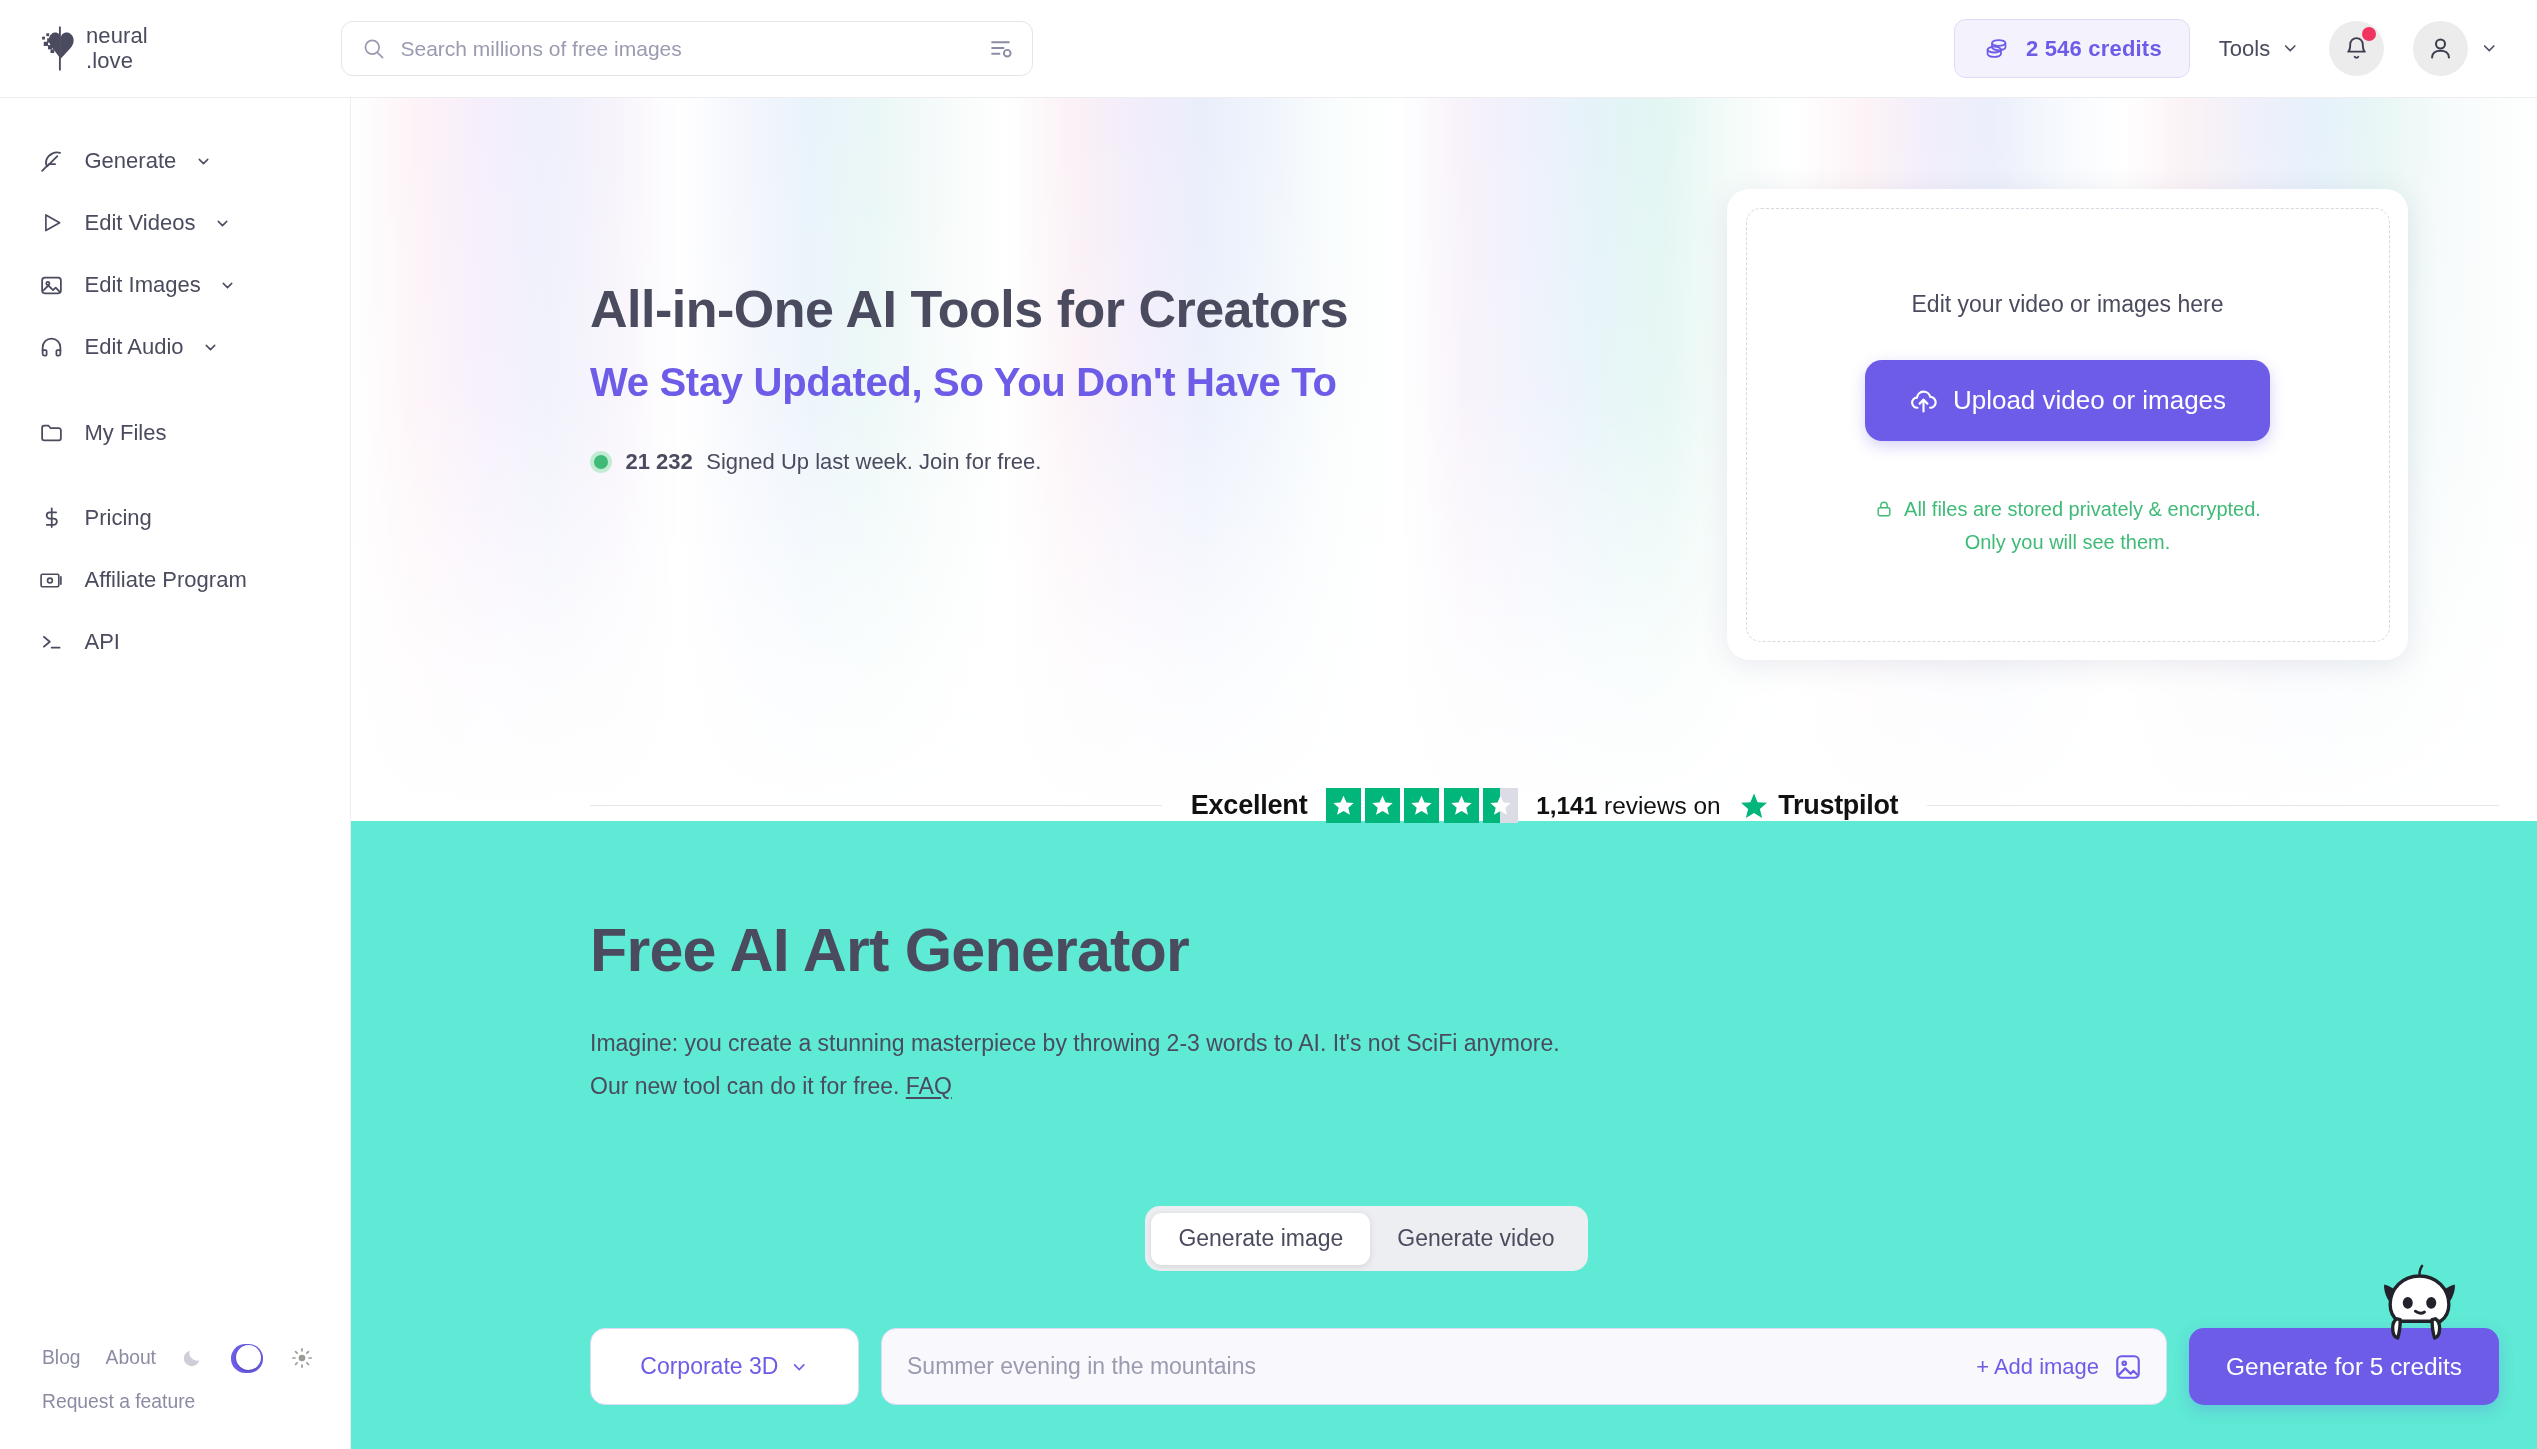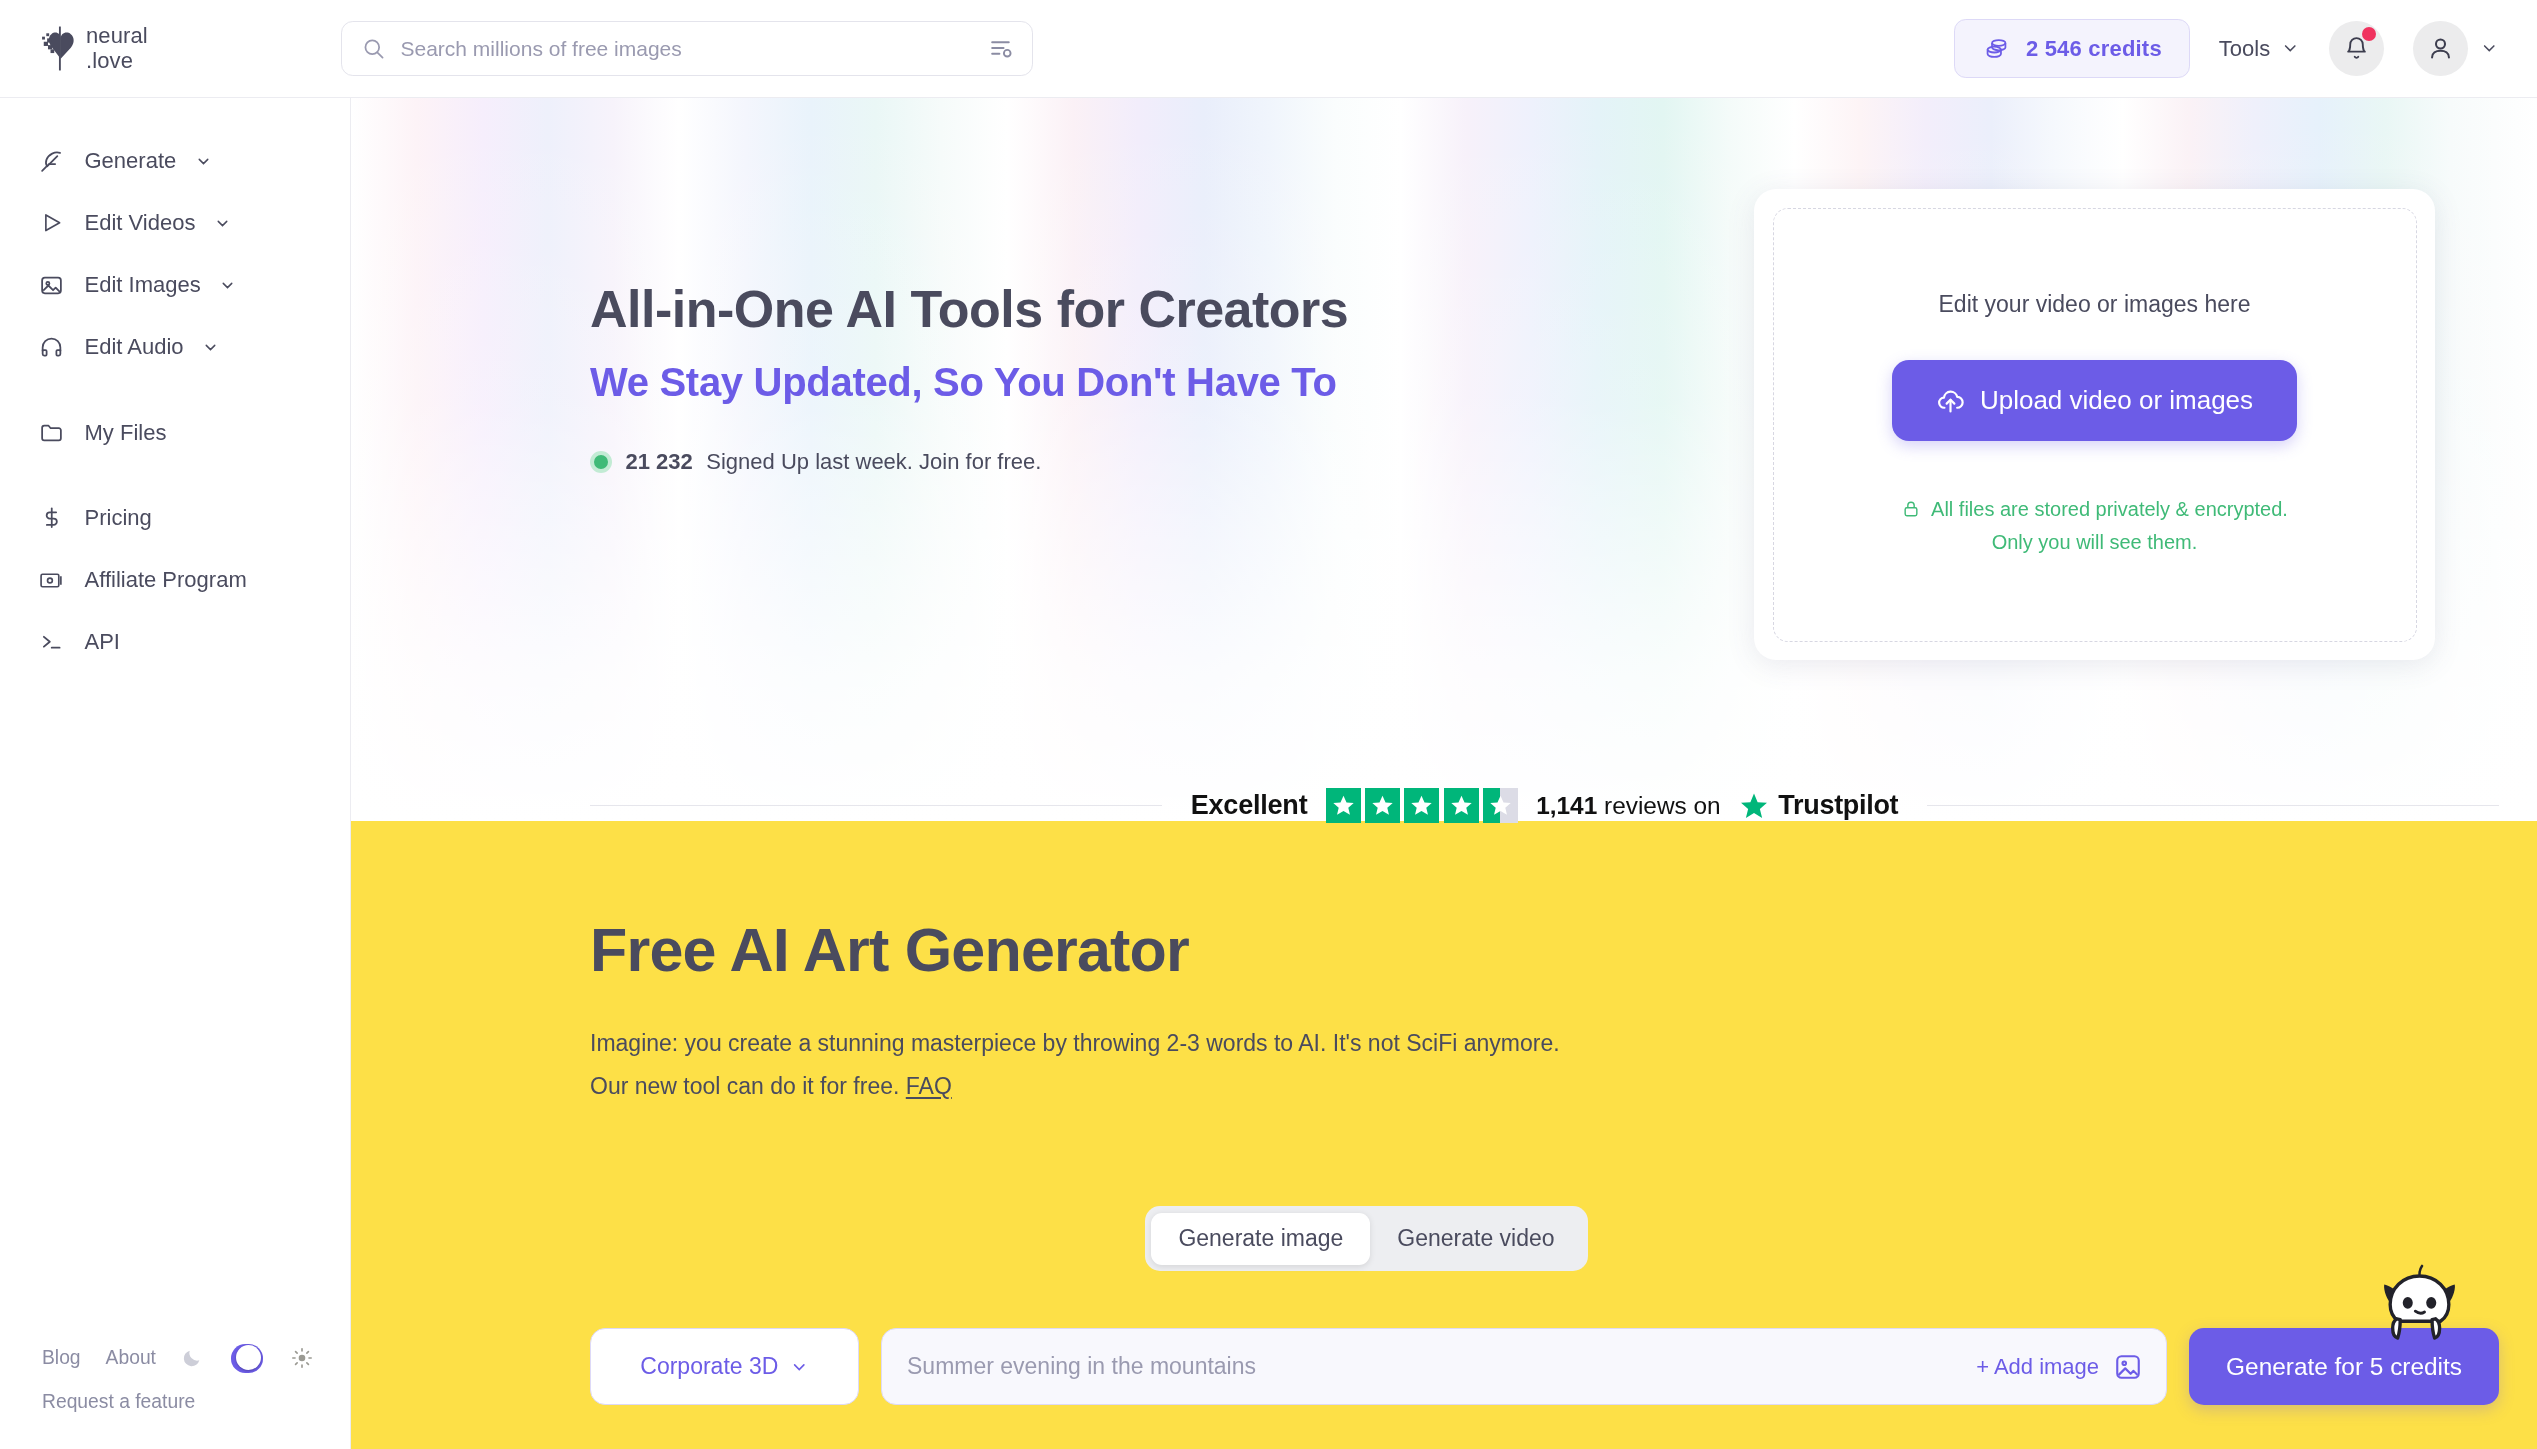--- a/index.html
+++ b/index.html
@@ -98,7 +98,7 @@
   .footer-row2 { font-size: 19.3px; color: #8b8ca3; }
 
   
-  .main { flex: 1; position: relative; overflow: hidden; background: #fde047; }
+  .main { flex: 1; position: relative; overflow: hidden; background: #5eead4; }
   .gradient-bg {
     position: absolute; left: 0; top: 0; right: 0; height: 723px;
     pointer-events: none;

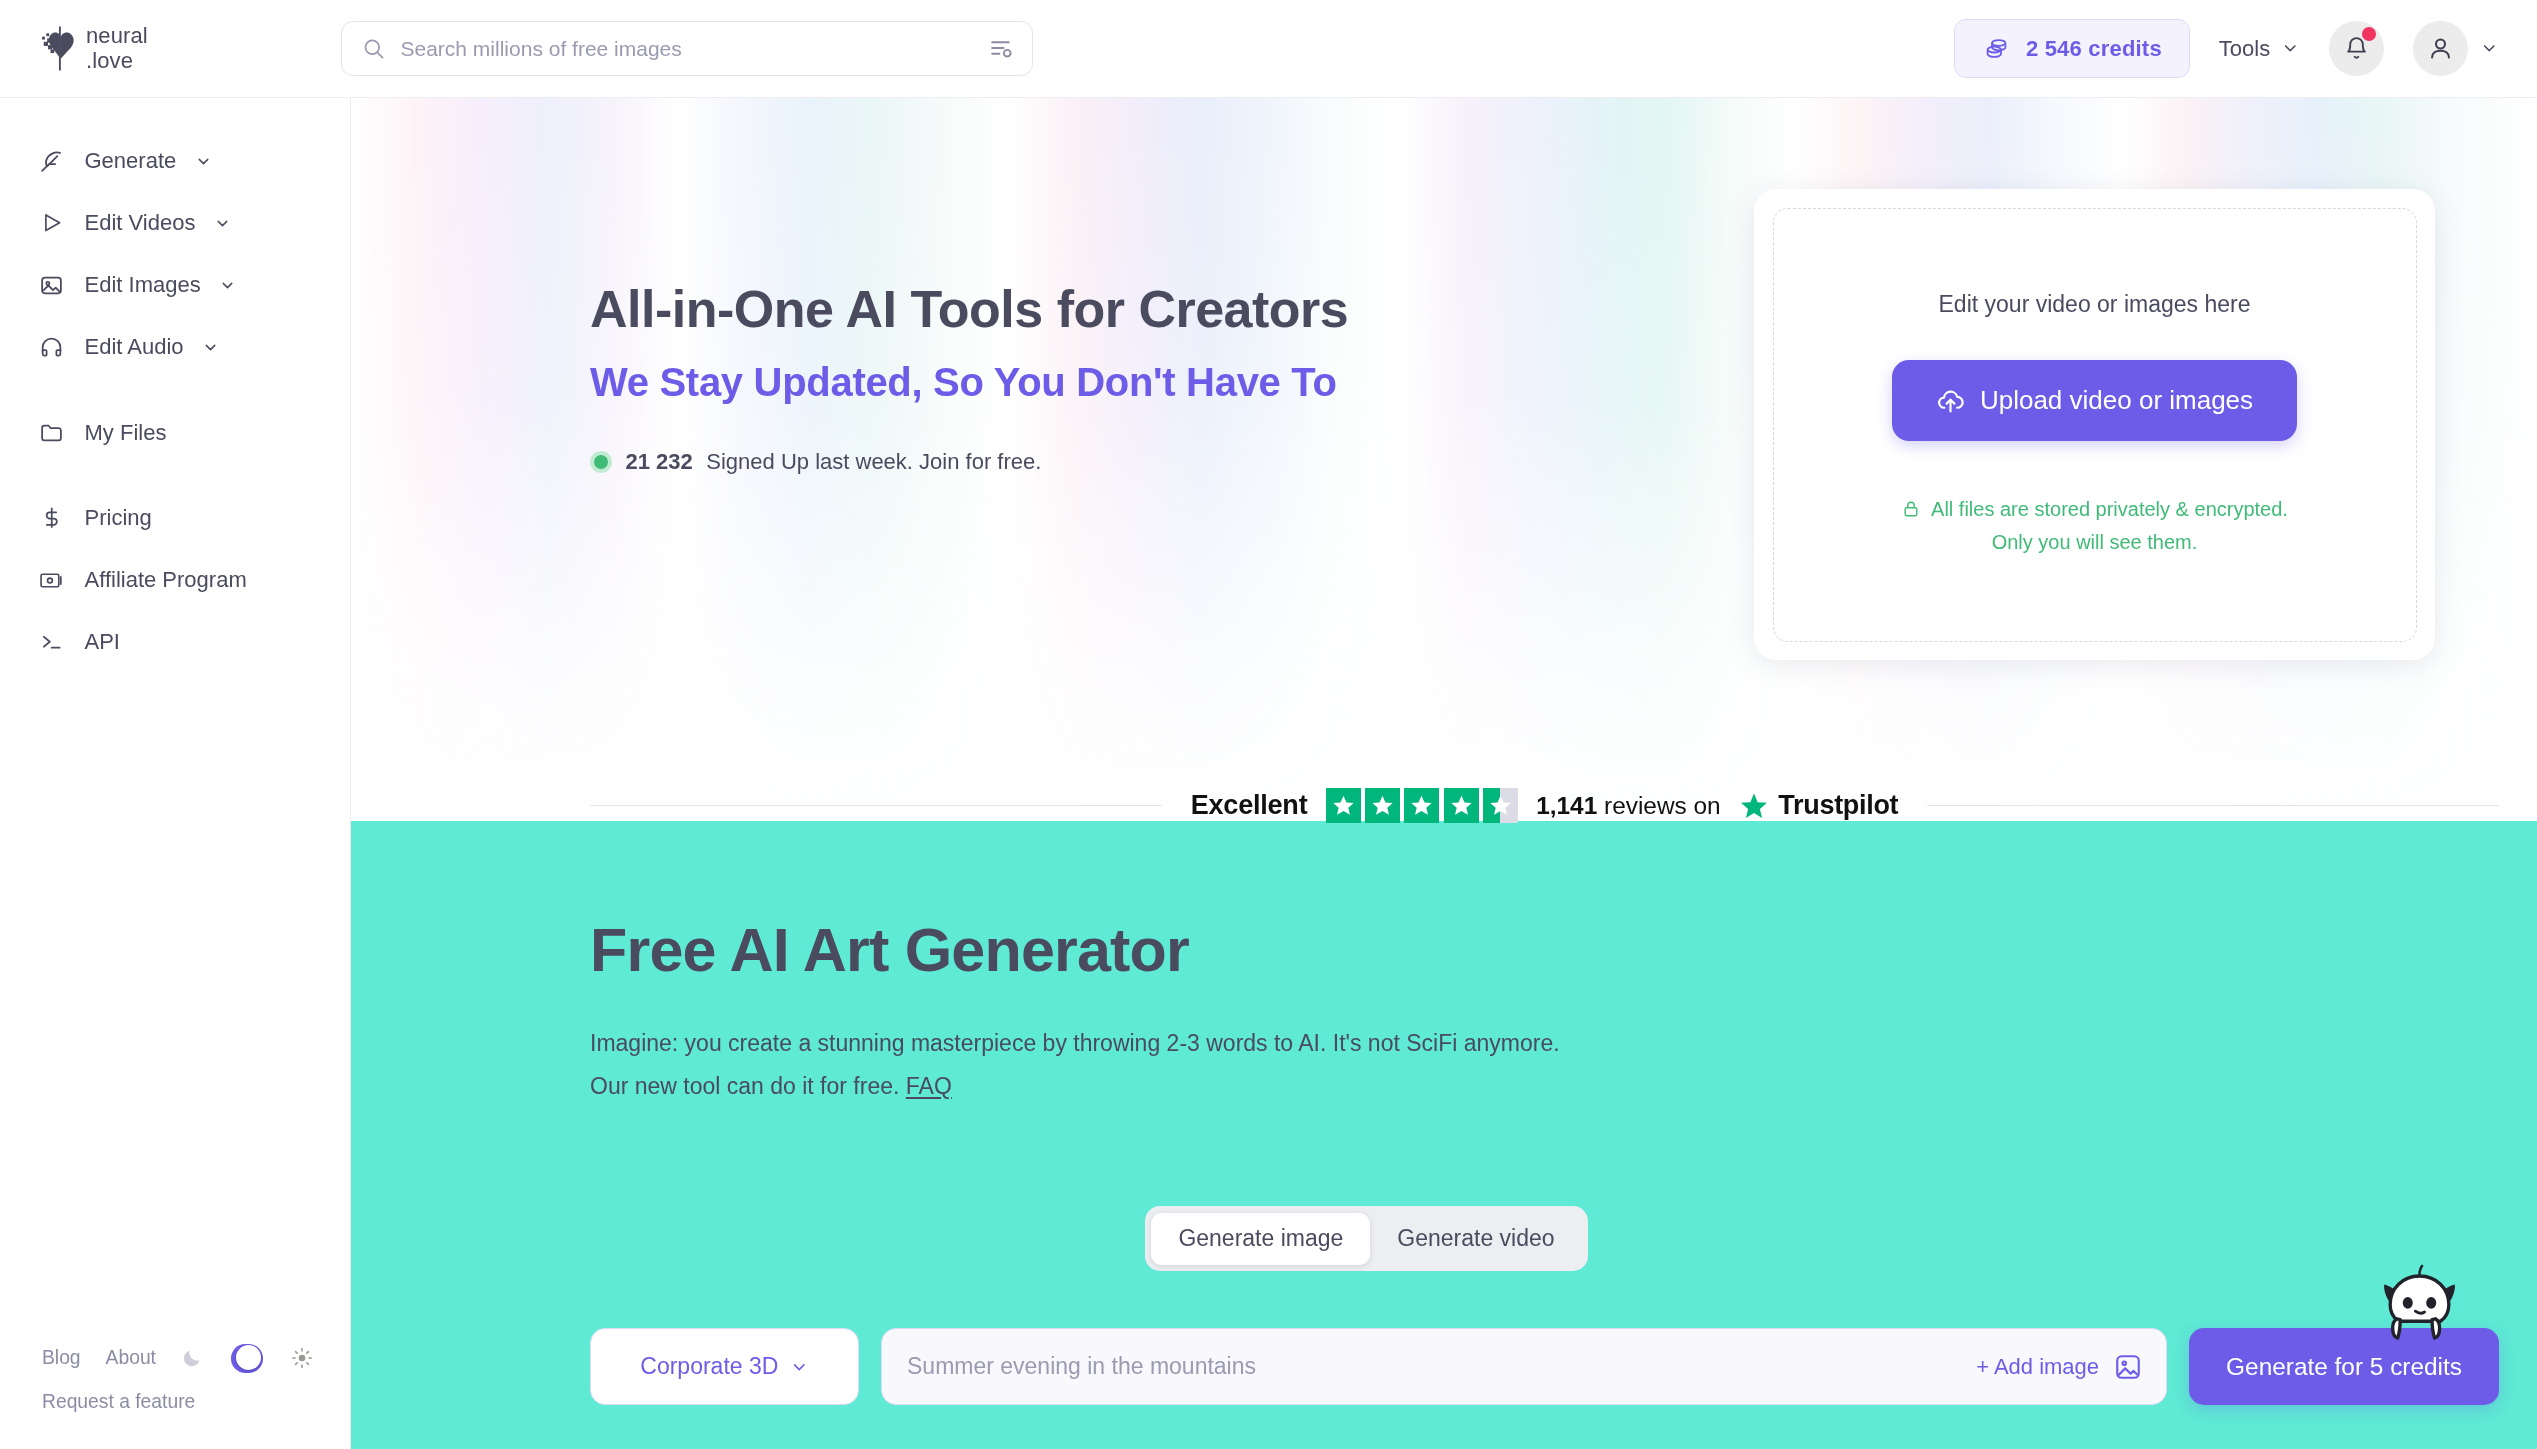--- a/index.html
+++ b/index.html
@@ -127,7 +127,7 @@
   }
   .signup b { font-weight: 700; }
 
-  .hero-right { margin-left: auto; margin-right: 64px; }
+  .hero-right { margin-left: auto; margin-right: 91px; }
   .upload-card {
     width: 681px; height: 471px;
     background: #fff; border-radius: 22px;

